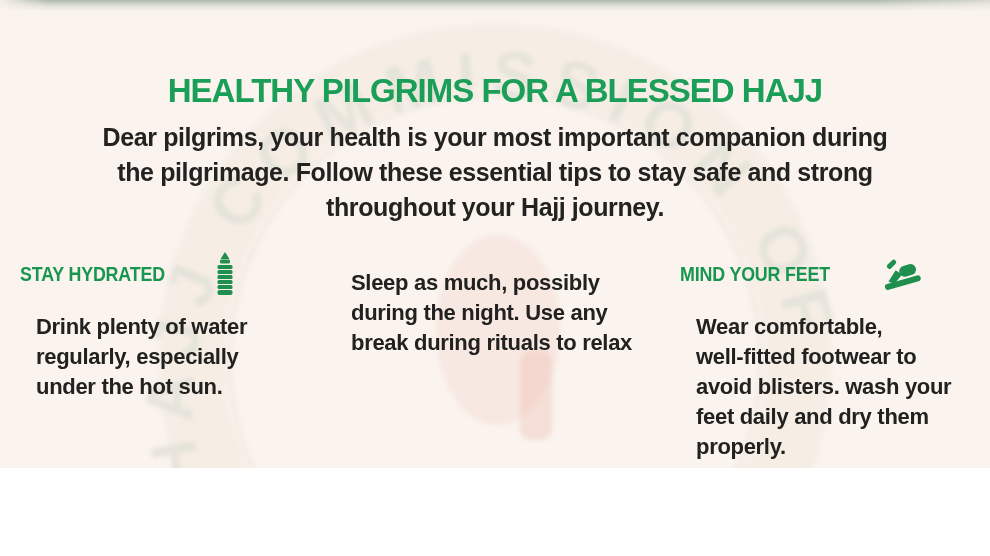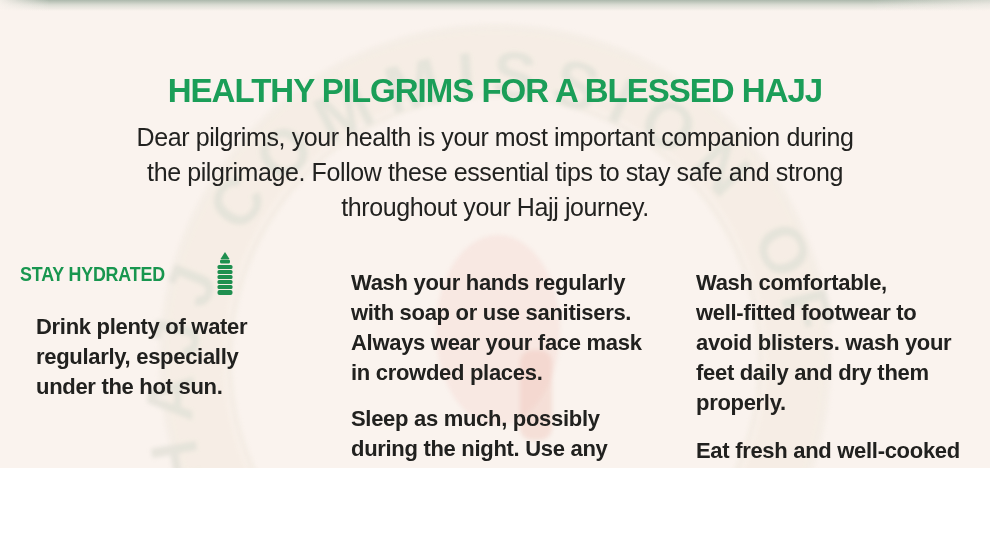--- a/index.html
+++ b/index.html
@@ -27,7 +27,7 @@
   .intro {
     position:absolute; top:120px; left:0; right:0;
     text-align:center; white-space:pre-line;
-    font-size:25px; line-height:35px; font-weight:normal; letter-spacing:-0.4px;
+    font-size:25px; line-height:35px; font-weight:bold; letter-spacing:-0.4px;
     color:#222220;
   }
   .col { position:absolute; top:252px; }

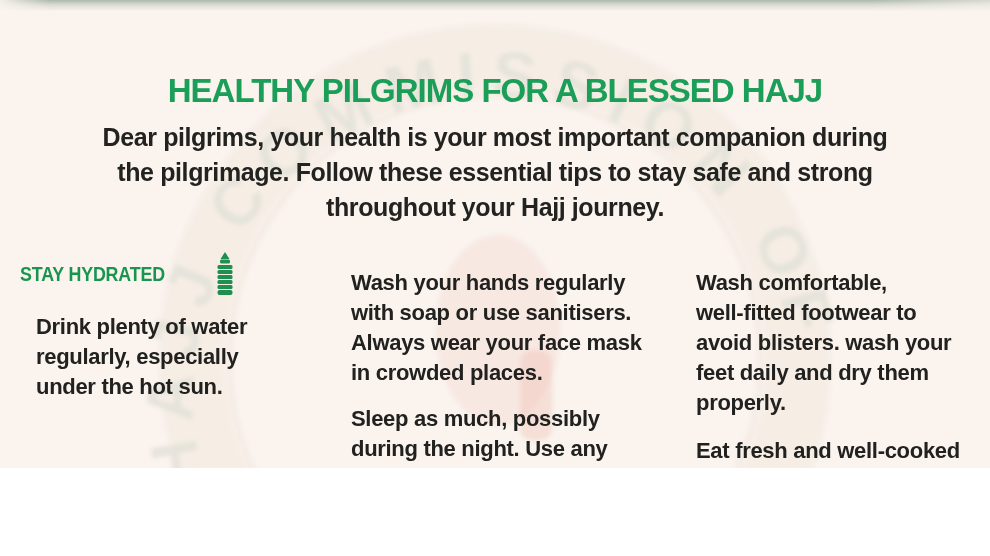--- a/index.html
+++ b/index.html
@@ -110,10 +110,6 @@
 
   <div class="col col-2 c2">
     <div class="sec">
-      <p class="sec-body">Wash your hands regularly
-with soap or use sanitisers.
-Always wear your face mask
-in crowded places.</p>
     </div>
     <div class="sec">
       <p class="sec-body">Sleep as much, possibly

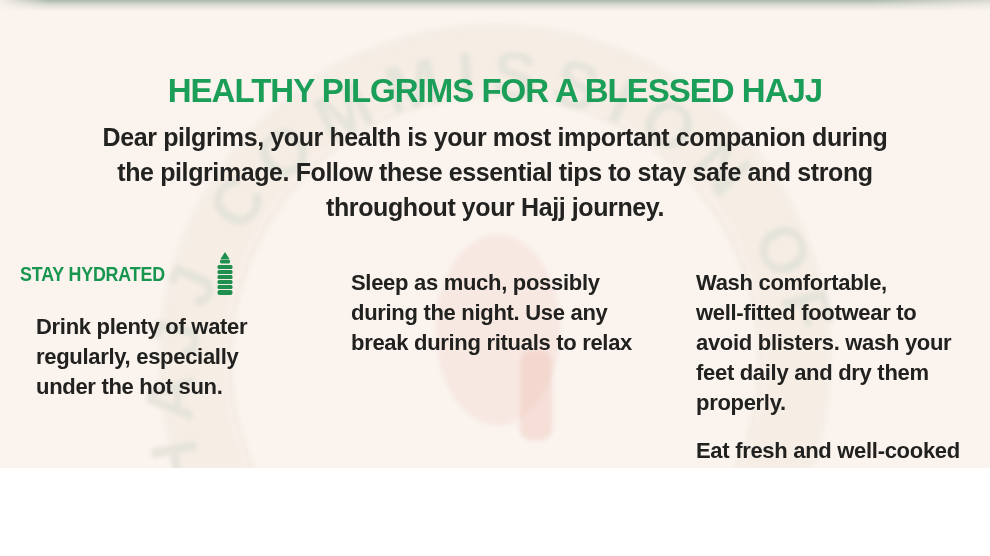--- a/index.html
+++ b/index.html
@@ -120,6 +120,17 @@
 
   <div class="col col-3 c3">
     <div class="sec">
+      <div class="sec-head">
+        <span class="sec-title">MIND YOUR FEET</span>
+        <svg class="sec-icon" width="44" height="40" viewBox="0 0 44 40">
+          <g class="ico" transform="rotate(-16 22 24)">
+            <rect x="4" y="26" width="37" height="6" rx="3"></rect>
+            <rect x="22" y="13" width="17" height="11" rx="5.5"></rect>
+            <path d="M9 24 l10 -9 l5 6 l-10 7 z"></path>
+            <rect x="11" y="6" width="11" height="5" rx="2.5" transform="rotate(-28 16 8)"></rect>
+          </g>
+        </svg>
+      </div>
       <p class="sec-body">Wash comfortable,
 well-fitted footwear to
 avoid blisters. wash your

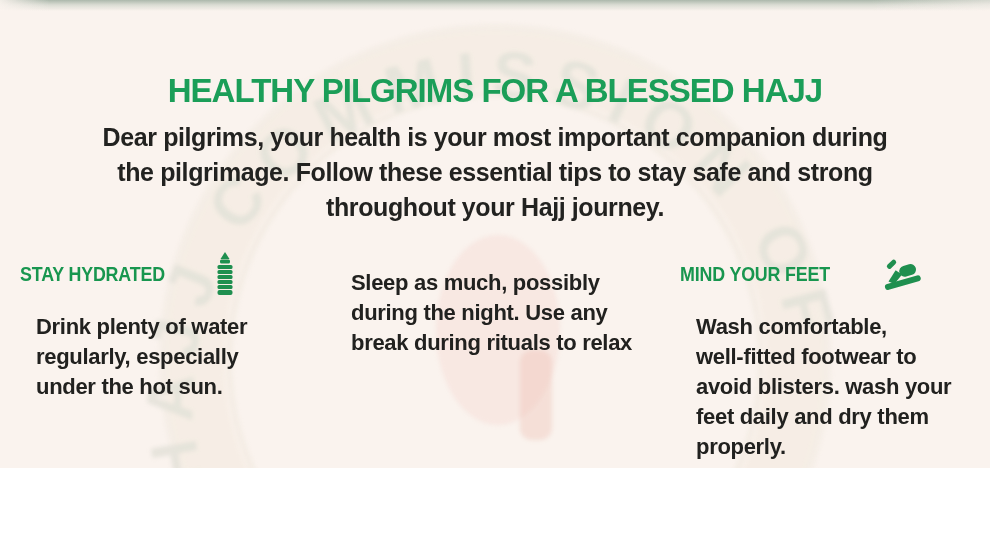--- a/index.html
+++ b/index.html
@@ -131,7 +131,7 @@
           </g>
         </svg>
       </div>
-      <p class="sec-body">Wash comfortable,
+      <p class="sec-body">Wear comfortable,
 well-fitted footwear to
 avoid blisters. wash your
 feet daily and dry them

